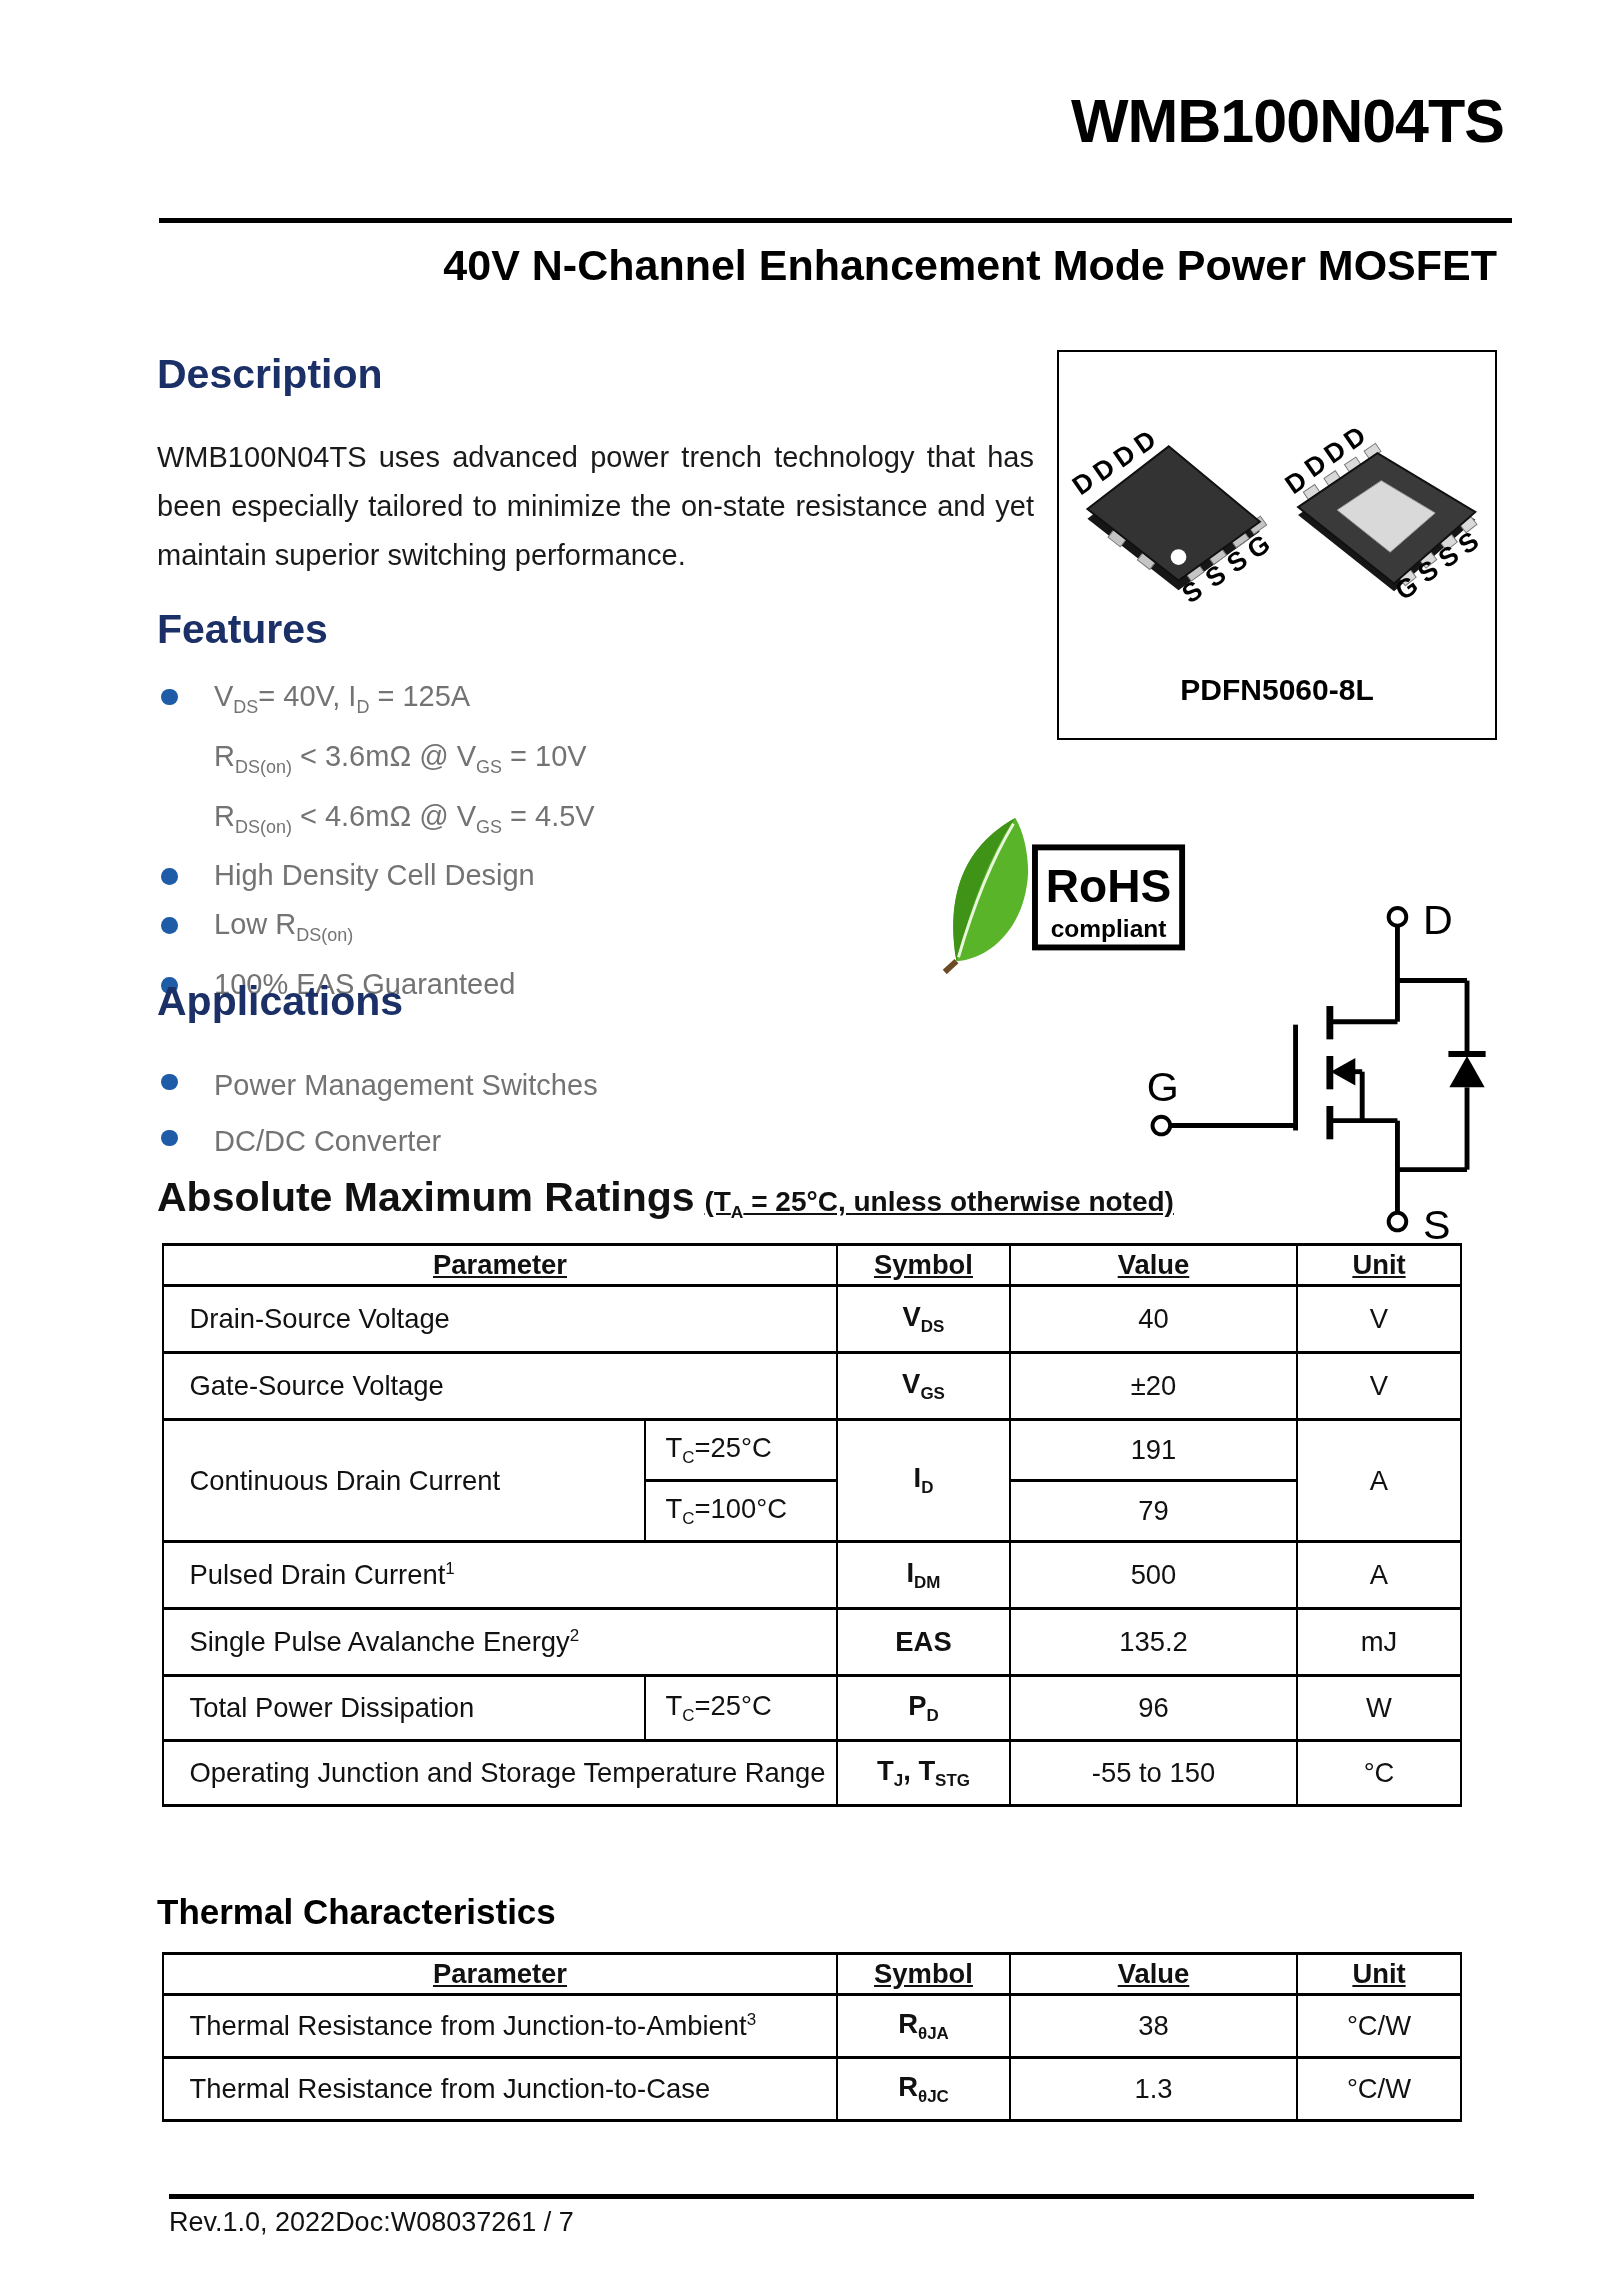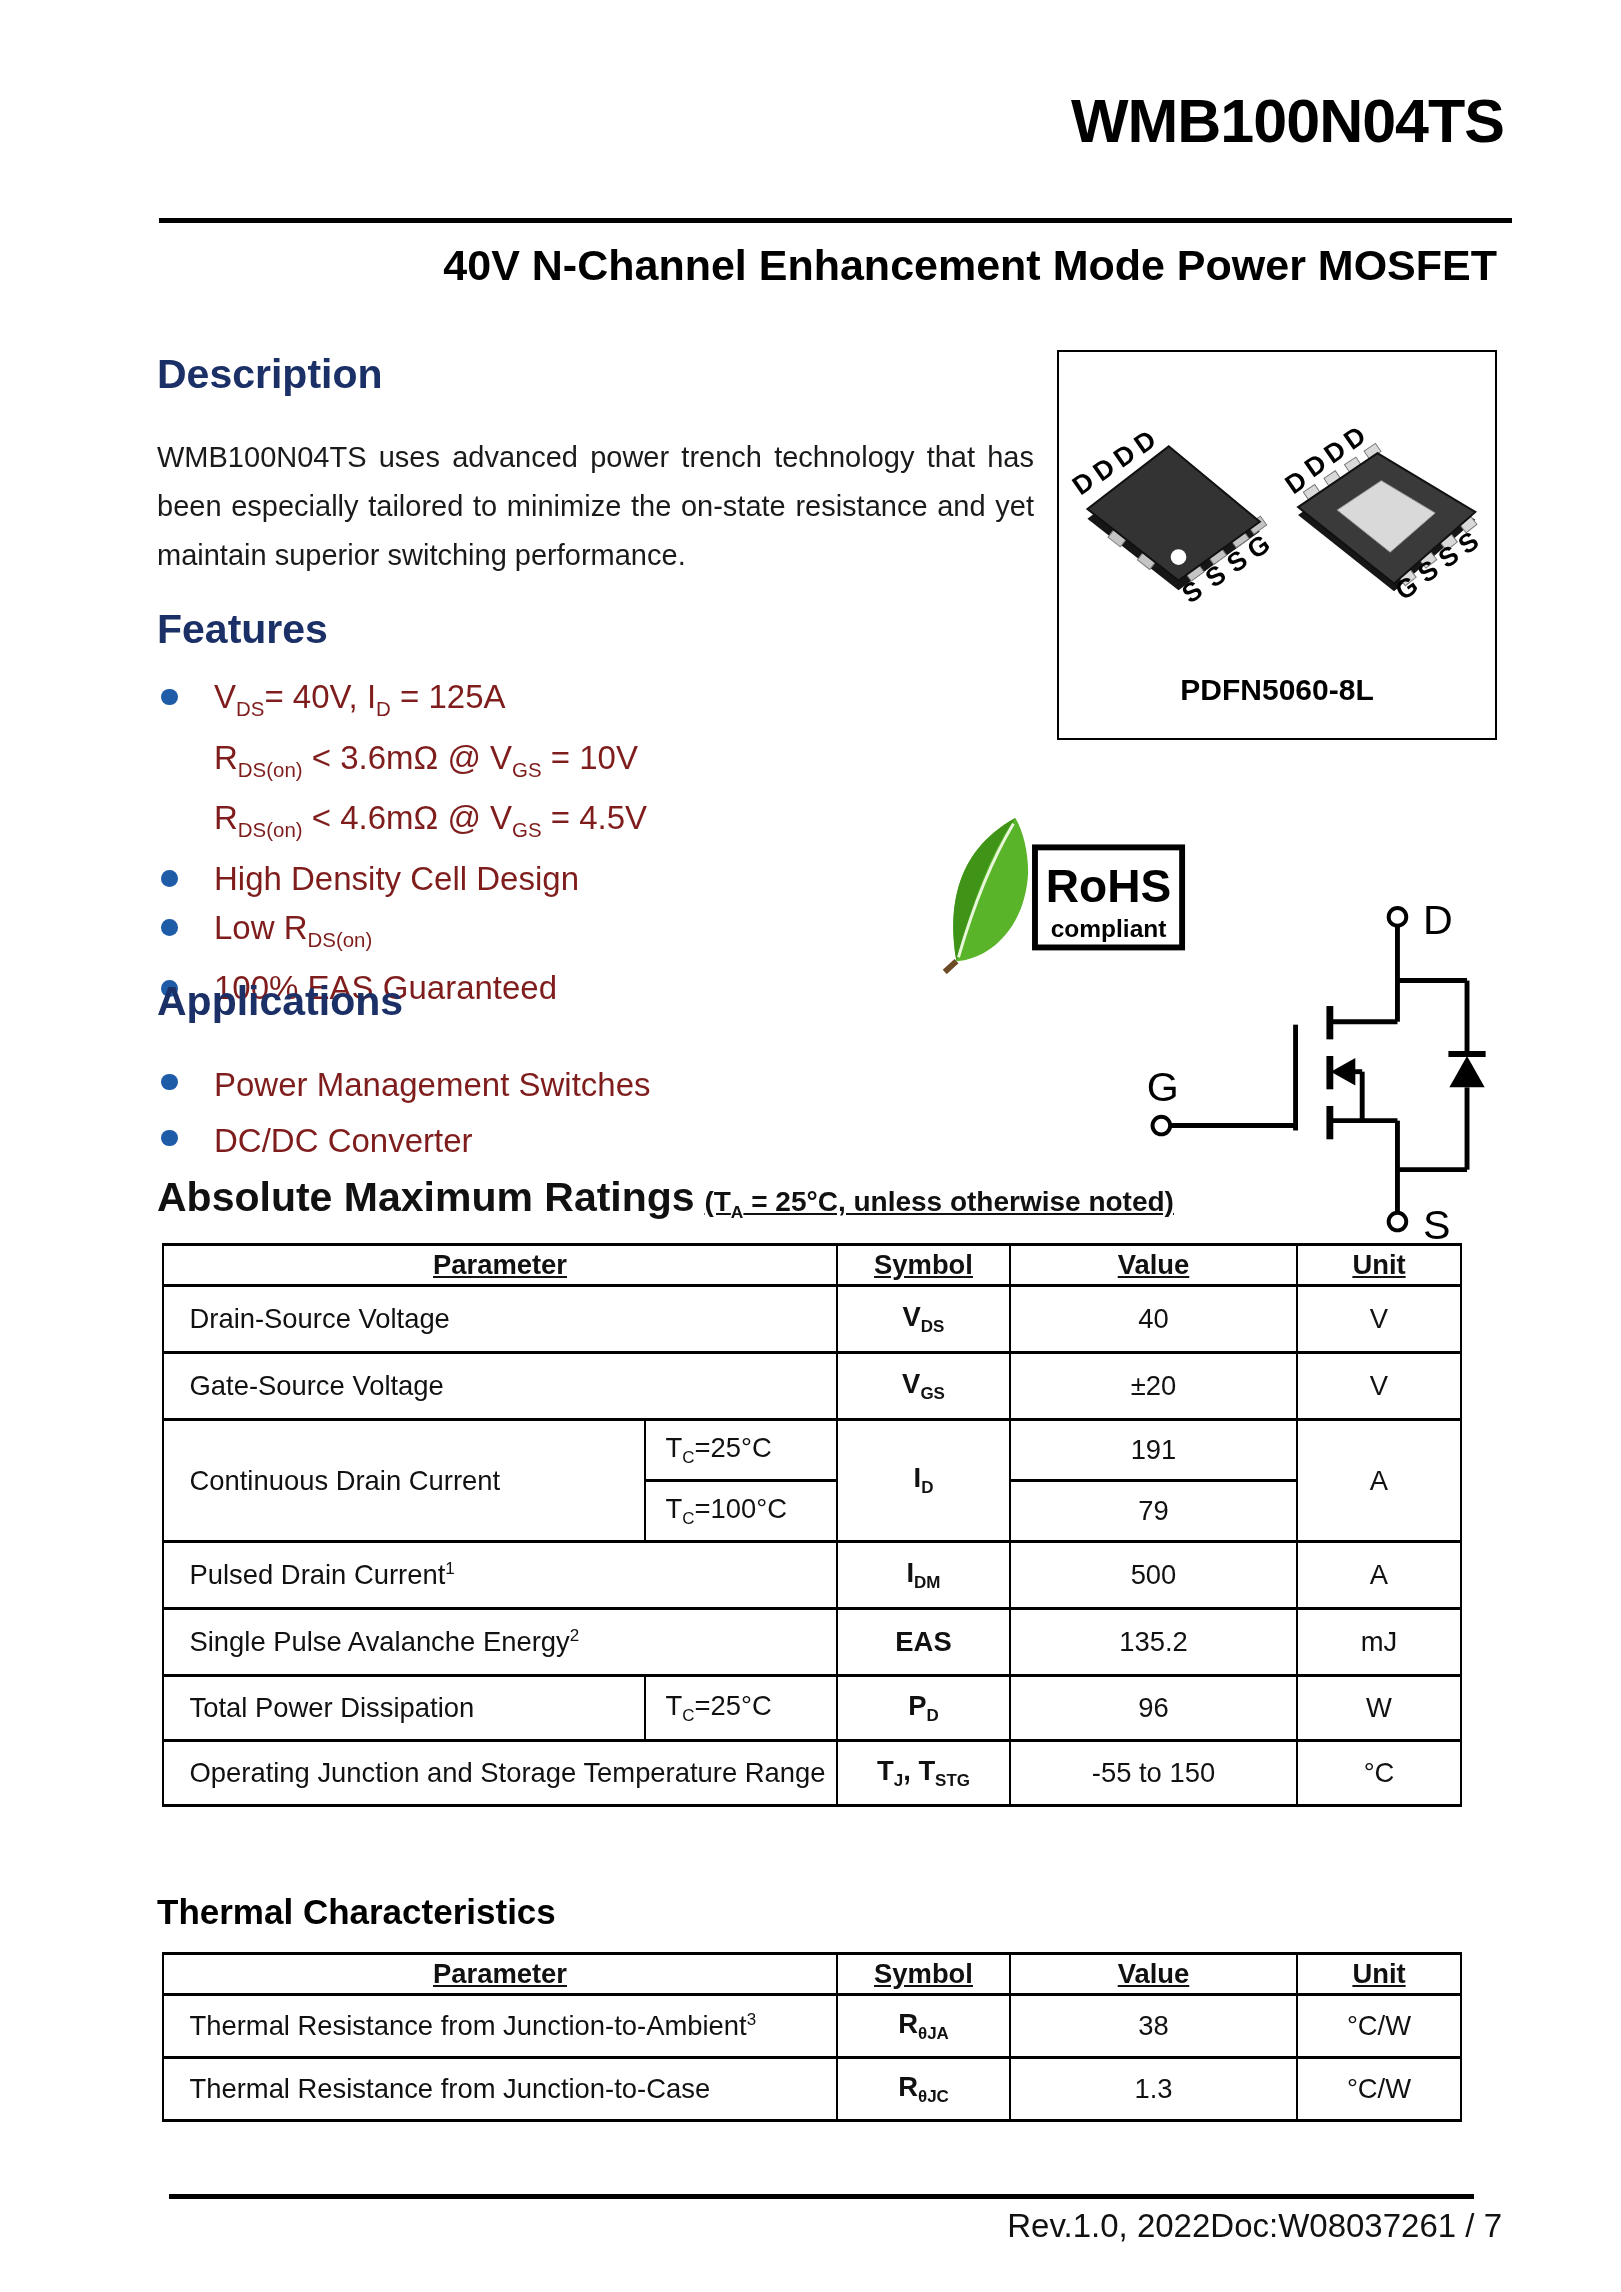--- a/index.html
+++ b/index.html
@@ -27,7 +27,7 @@
 
   ul.dotlist { list-style:none; }
   ul.dotlist li { position:relative; padding-left:57px; line-height:49px;
-    font-size:33px; color:#7f1d1d; white-space:nowrap; }
+    font-size:29px; color:#737373; white-space:nowrap; }
   ul.dotlist li .dot { position:absolute; left:3.9px; top:16.7px; width:16.7px; height:16.7px;
     border-radius:50%; background:#1e5ca8; }
   ul.applist li { line-height:56px; }

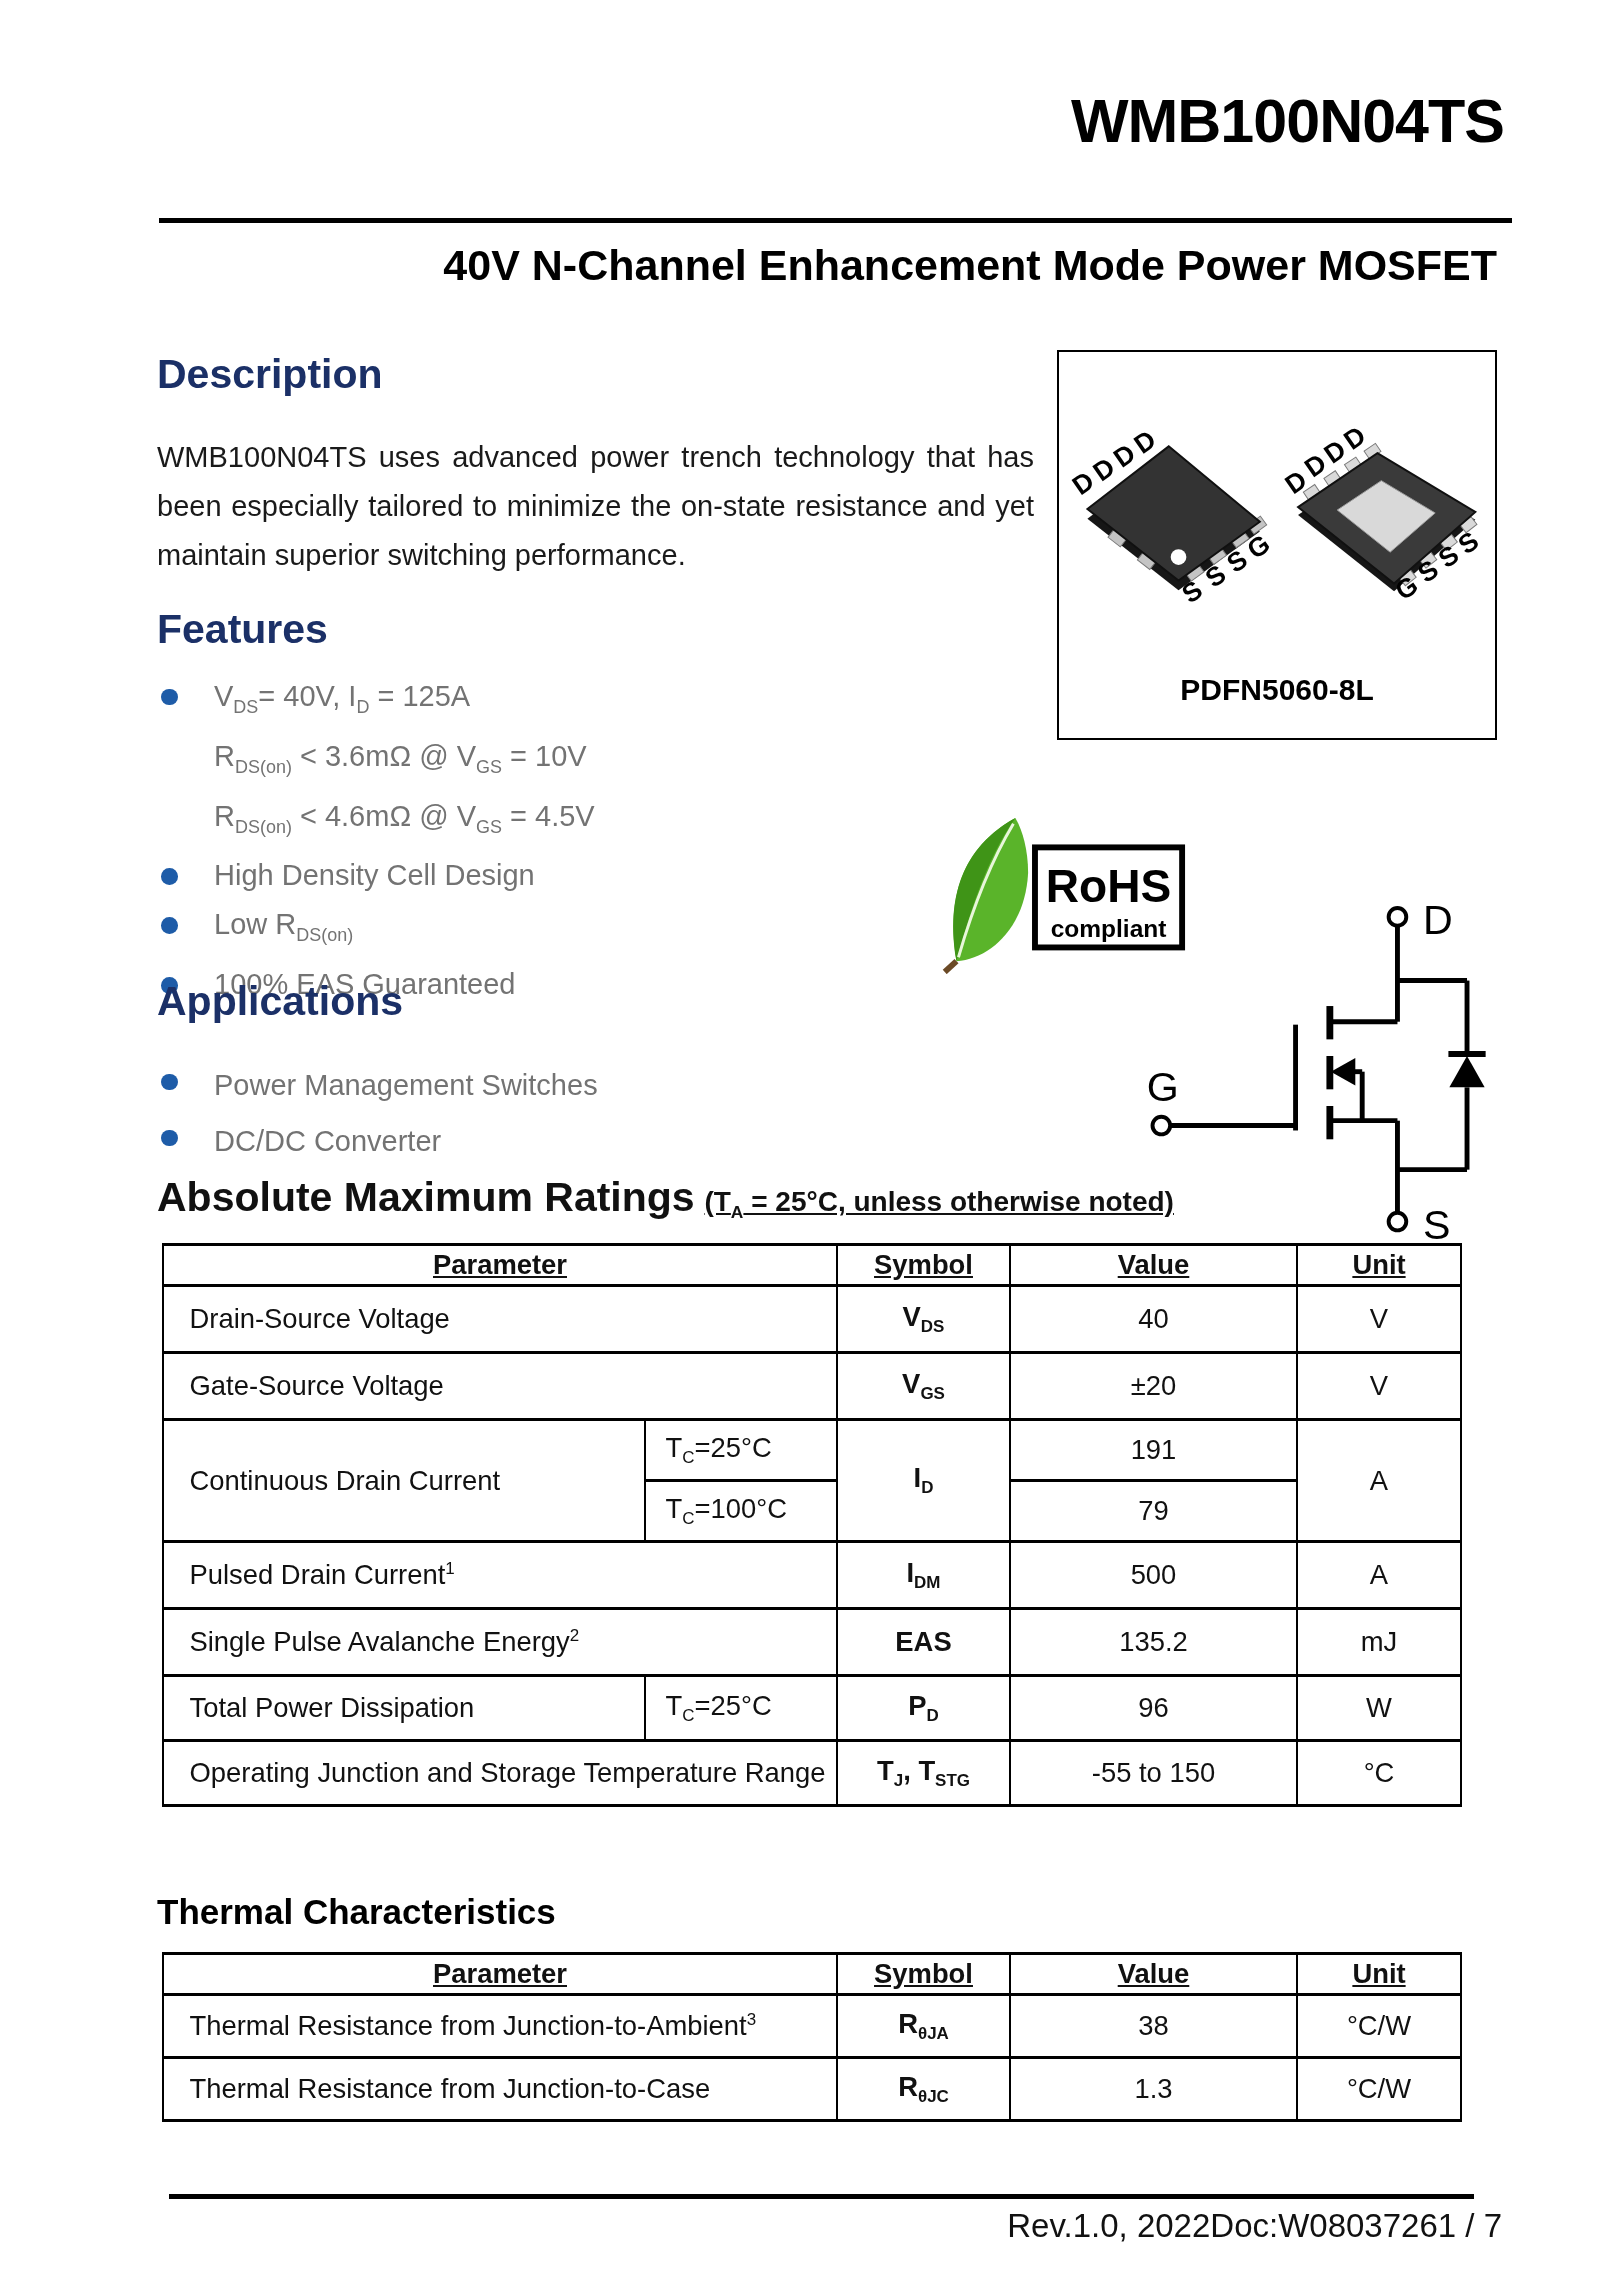--- a/index.html
+++ b/index.html
@@ -70,7 +70,7 @@
   
   .rule-bottom { top:2194px; left:169px; width:1305px; height:4.9px; background:#000; }
   .footer-row { top:2207px; left:169px; width:1305px; display:flex;
-    justify-content:flex-end; font-size:33px; color:#111;margin-left:28px; }
+    justify-content:flex-start; font-size:27px; color:#111; }
 </style>
 </head>
 <body>

